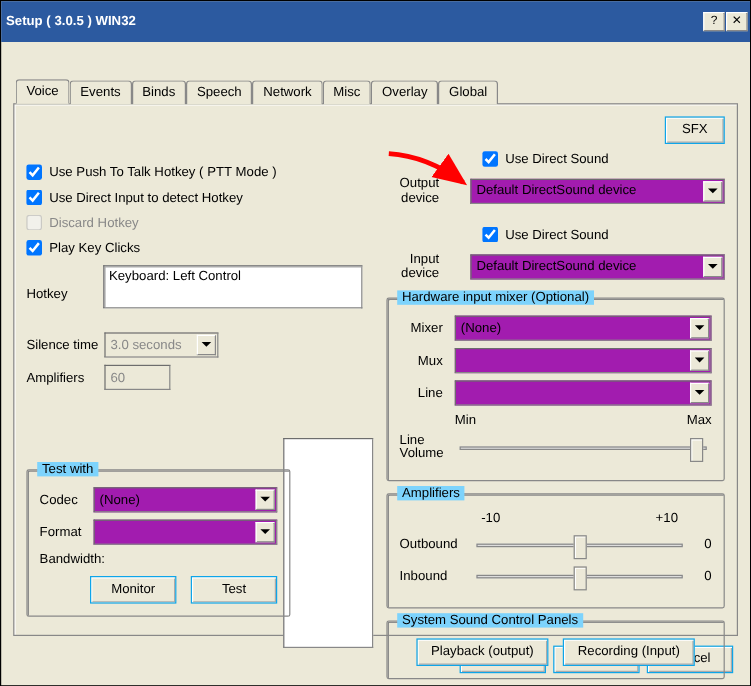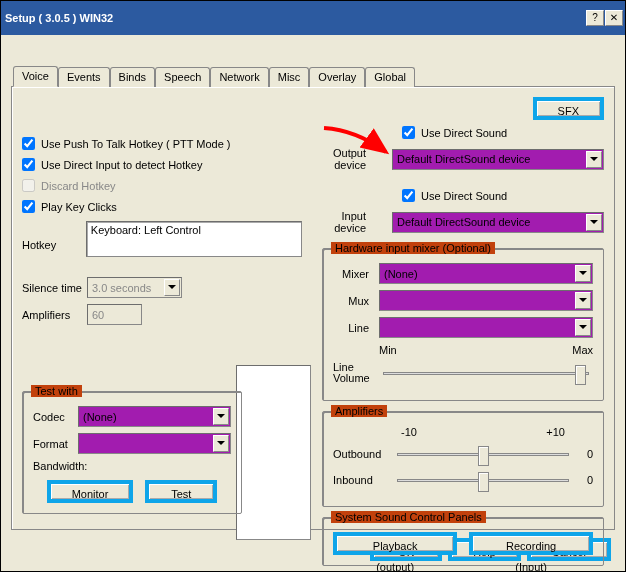--- a/index.html
+++ b/index.html
@@ -163,13 +163,13 @@
   }
   .btn {
     background: #ece9d8;
-    border: 4px solid #0ea5e9;
+    border: 1px solid #0ea5e9;
     box-shadow: inset 1px 1px 0 #fff, inset -1px -1px 0 #aaa;
     height: 23px;
     min-width: 72px;
     text-align: center;
     line-height: 21px;
-    padding: 0 21px;
+    padding: 0 10px;
     cursor: default;
   }
   .slider {

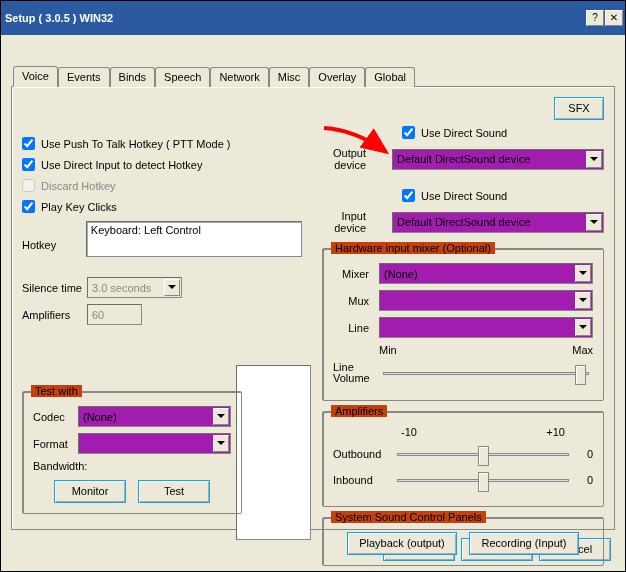--- a/index.html
+++ b/index.html
@@ -158,7 +158,7 @@
   .groupbox > .legend {
     position: absolute;
     top: -7px; left: 8px;
-    background: #c2410c;
+    background: #7dd3fc;
     padding: 0 4px;
   }
   .btn {

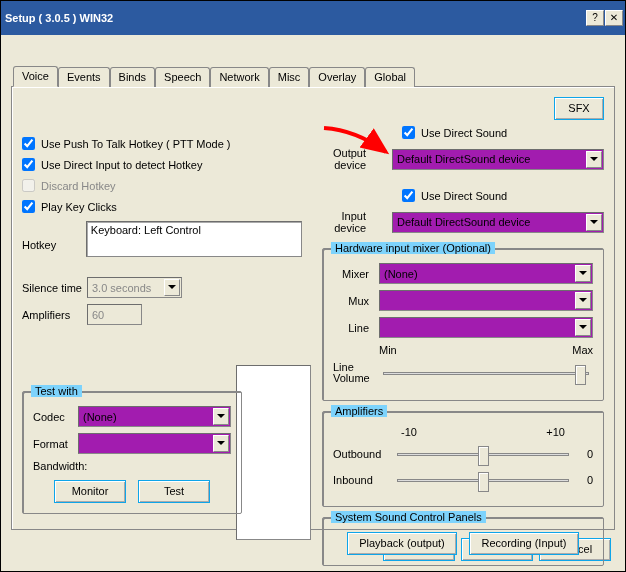--- a/index.html
+++ b/index.html
@@ -311,7 +311,7 @@
               </div>
             </div>
             <div style="margin:4px 0 8px 0">Bandwidth:</div>
-            <div style="display:flex; gap:12px; justify-content:center;">
+            <div style="display:flex; gap:12px; justify-content:flex-end;">
               <div class="btn">Monitor</div>
               <div class="btn">Test</div>
             </div>

